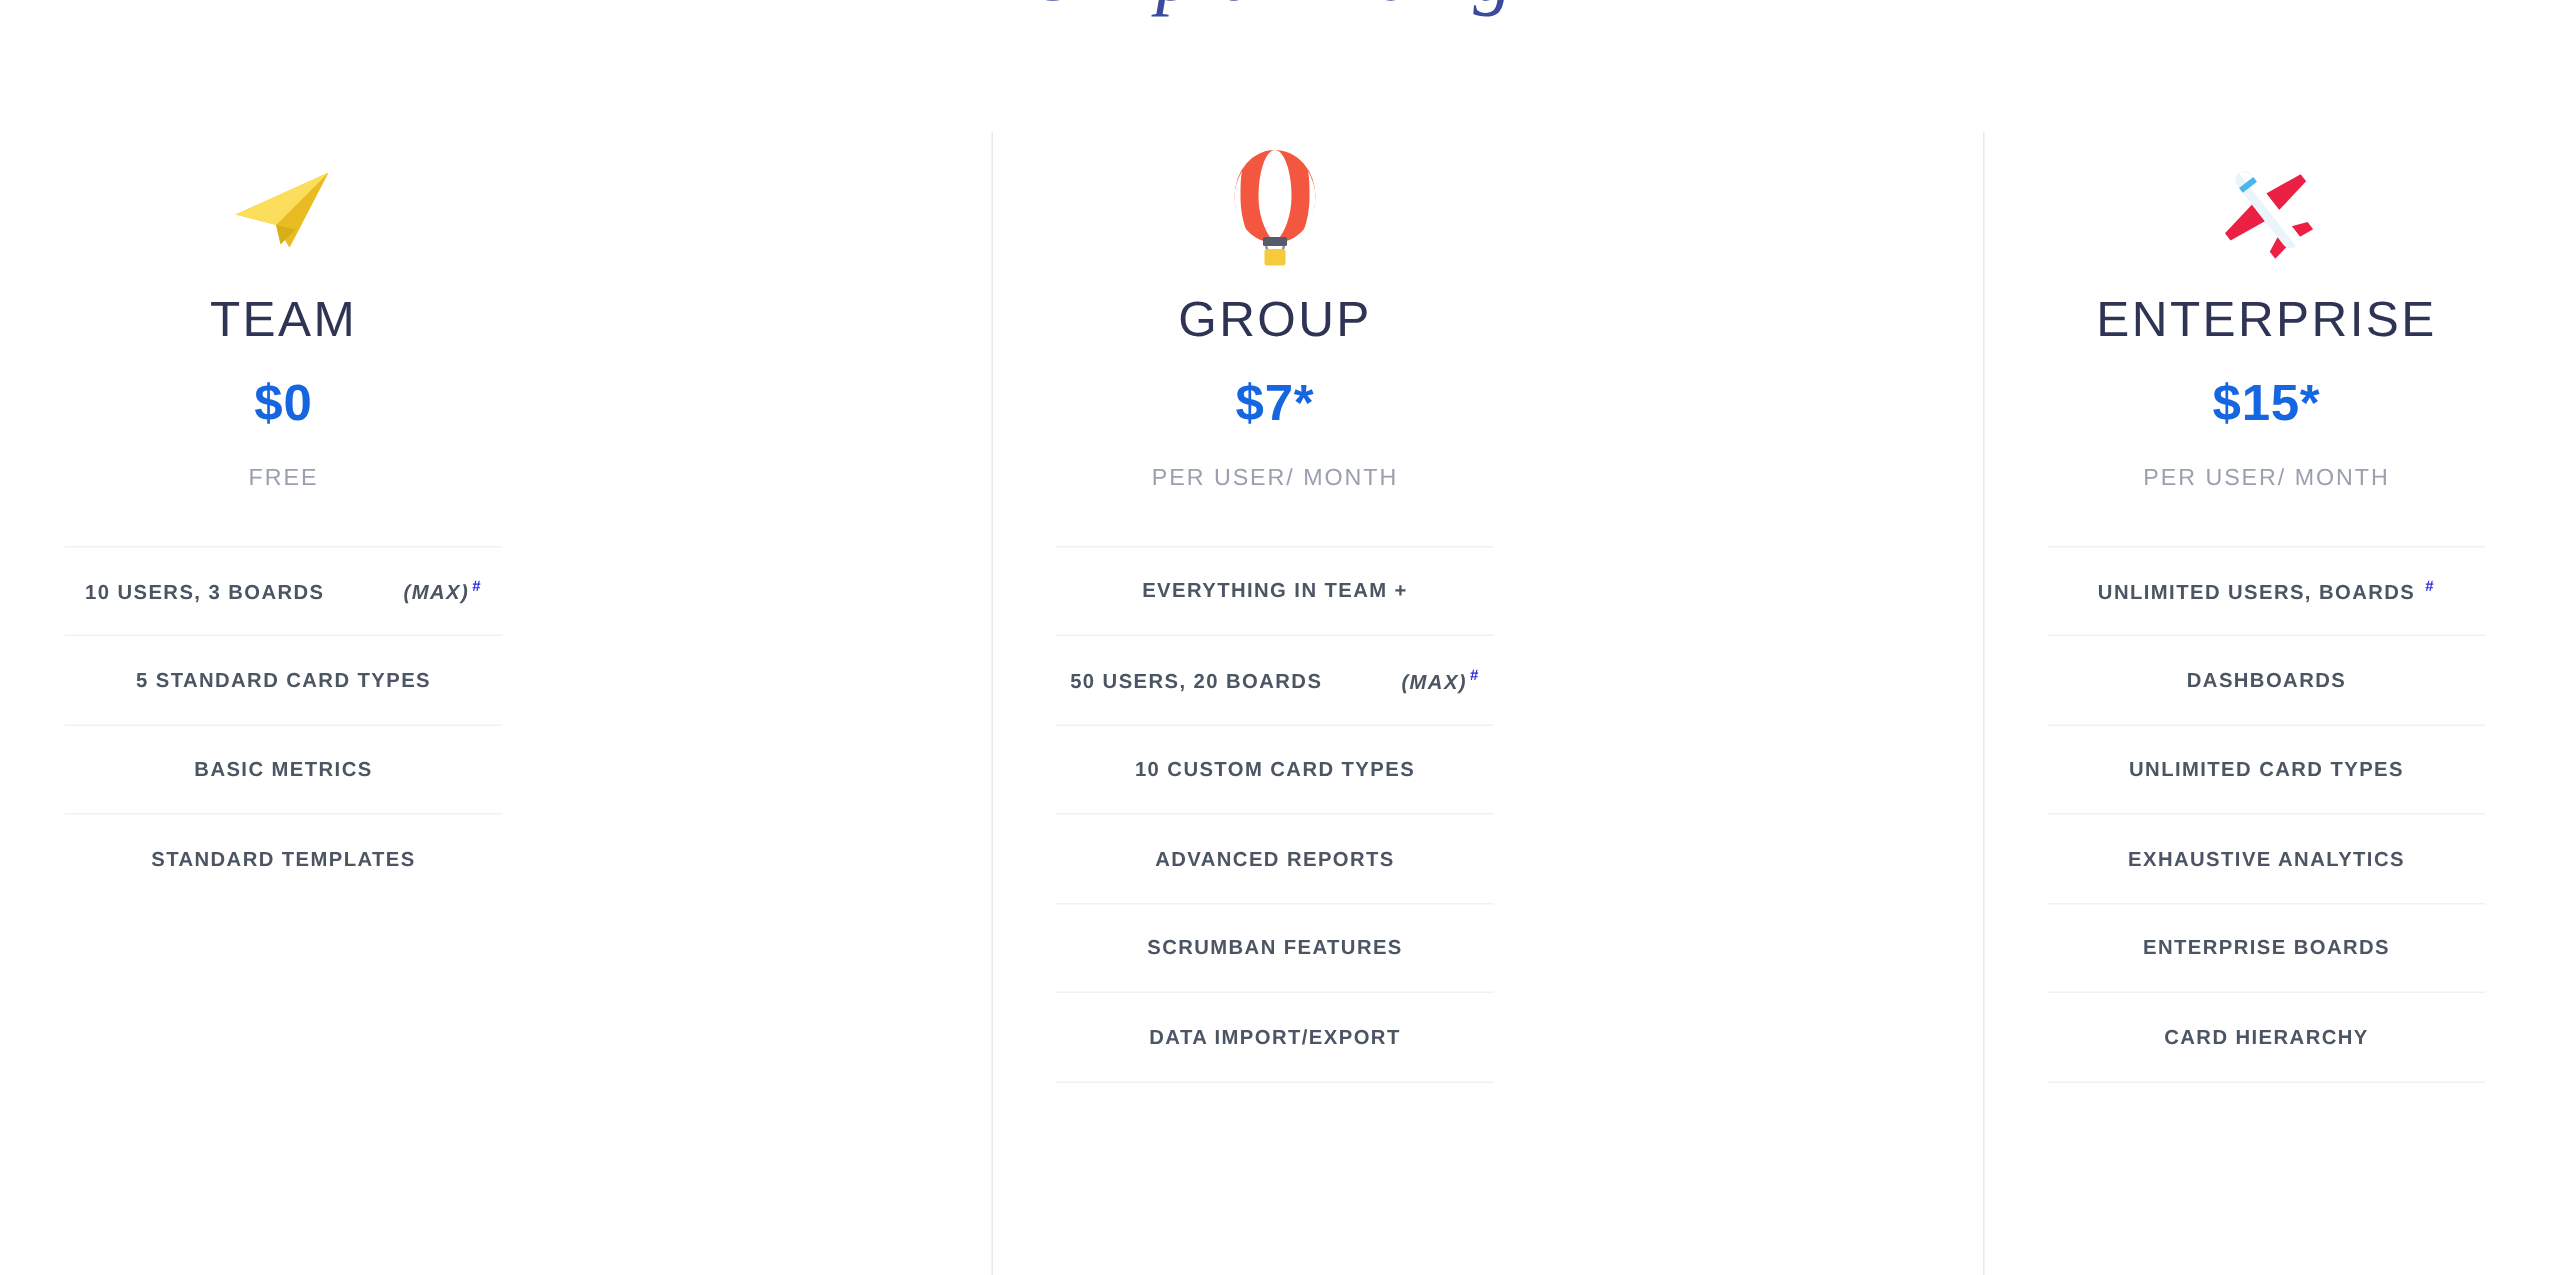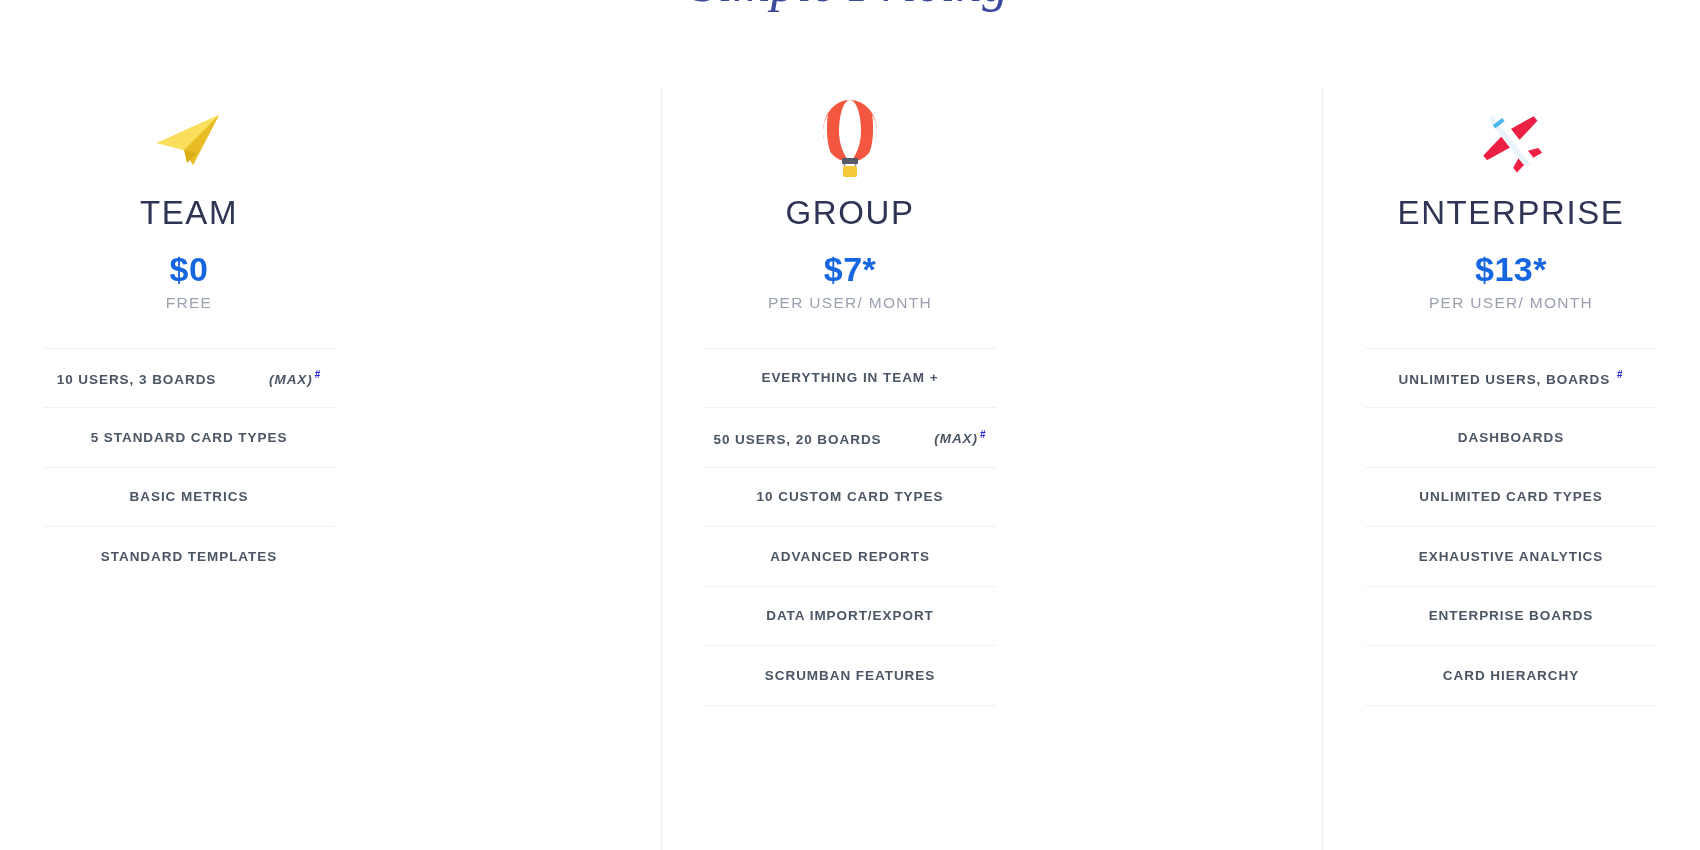--- a/index.html
+++ b/index.html
@@ -244,7 +244,7 @@
         </svg>
       </div>
       <div class="plan-name">ENTERPRISE</div>
-      <div class="plan-price">$13*</div>
+      <div class="plan-price">$15*</div>
       <div class="plan-period">PER USER/ MONTH</div>
       <ul class="feature-list">
           <li class="feature">

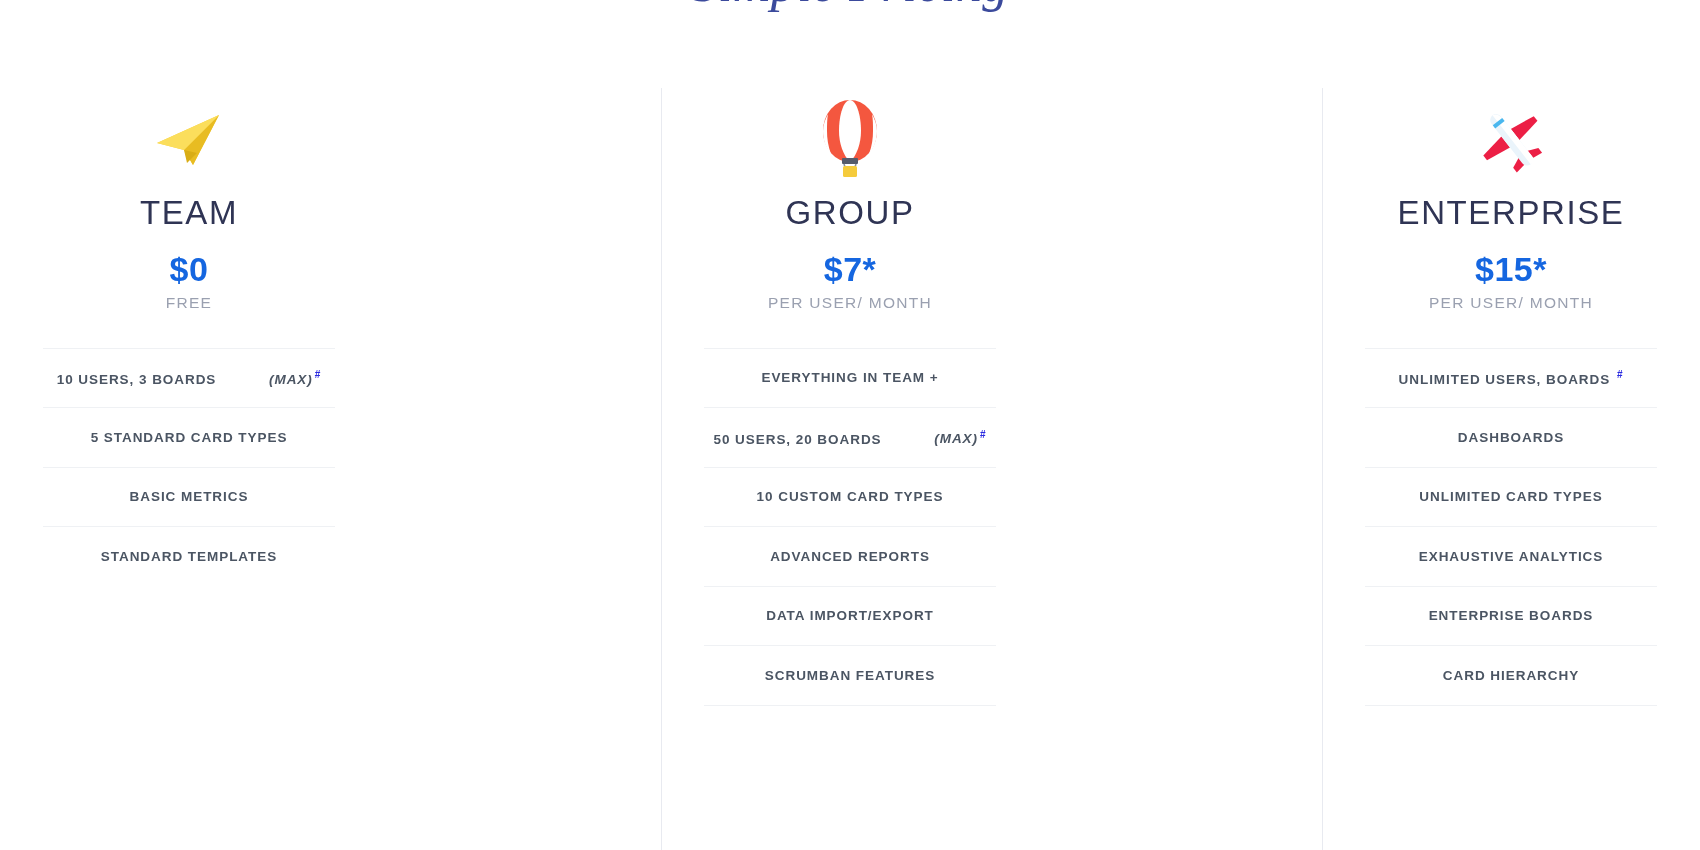--- a/index.html
+++ b/index.html
@@ -108,7 +108,7 @@
     color: #9aa0b0;
     text-transform: uppercase;
     line-height: 1;
-    margin-top: 9px;
+    margin-top: 25px;
   }
 
   .feature-list {

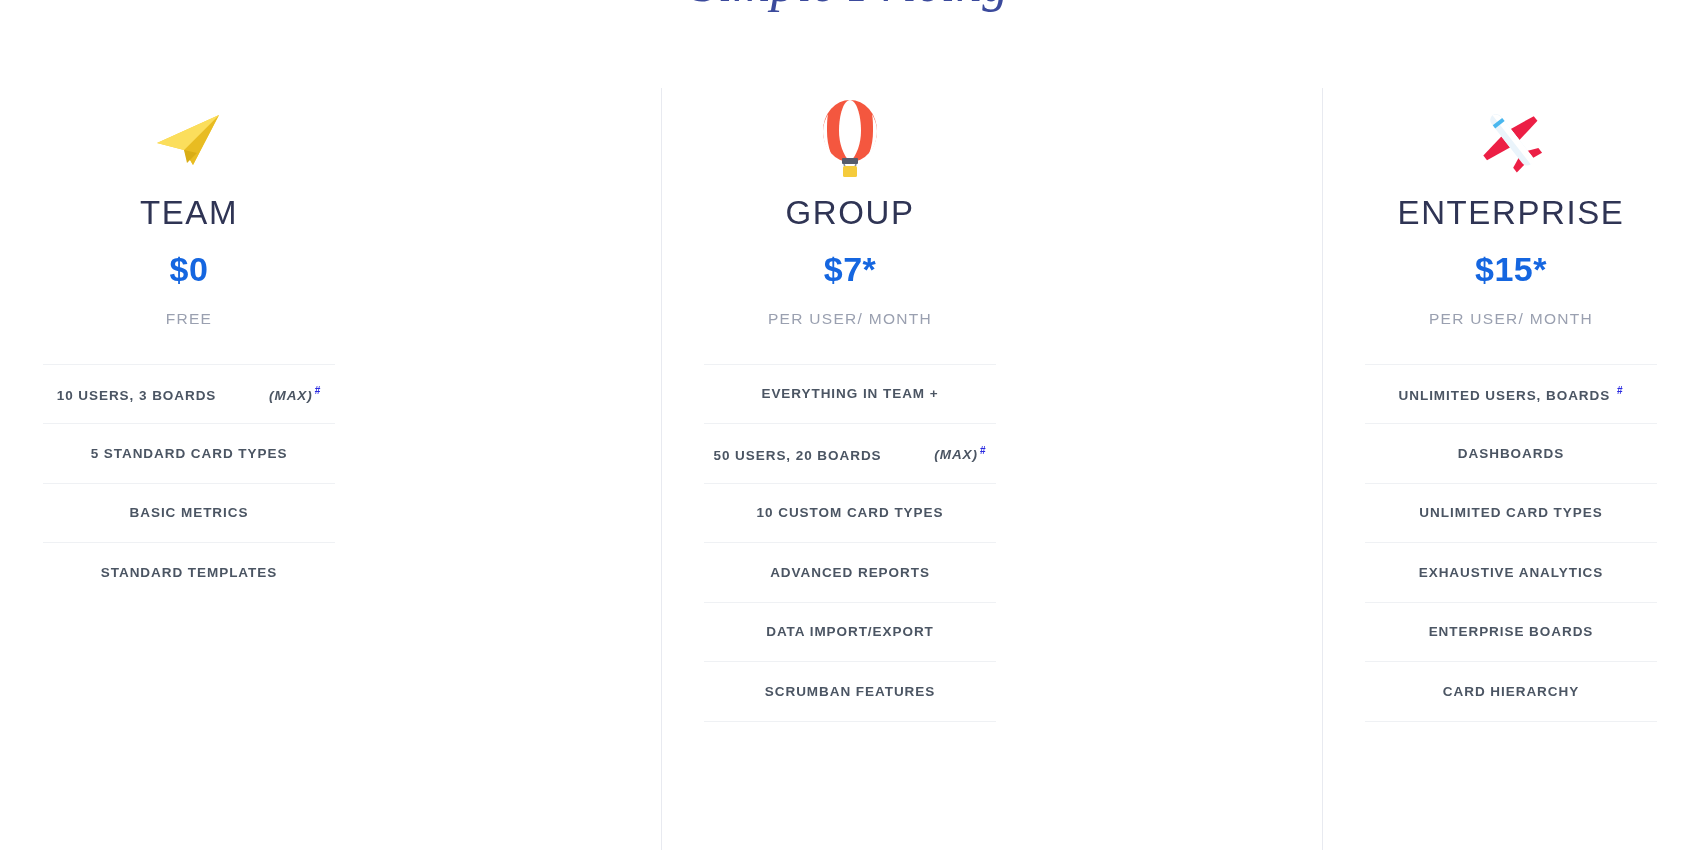--- a/index.html
+++ b/index.html
@@ -218,10 +218,10 @@
             <span class="feature-text">ADVANCED REPORTS</span>
           </li>
           <li class="feature">
+            <span class="feature-text">SCRUMBAN FEATURES</span>
+          </li>
+          <li class="feature">
             <span class="feature-text">DATA IMPORT/EXPORT</span>
-          </li>
-          <li class="feature">
-            <span class="feature-text">SCRUMBAN FEATURES</span>
           </li>
           <li class="feature">
             <span class="feature-text"></span>

